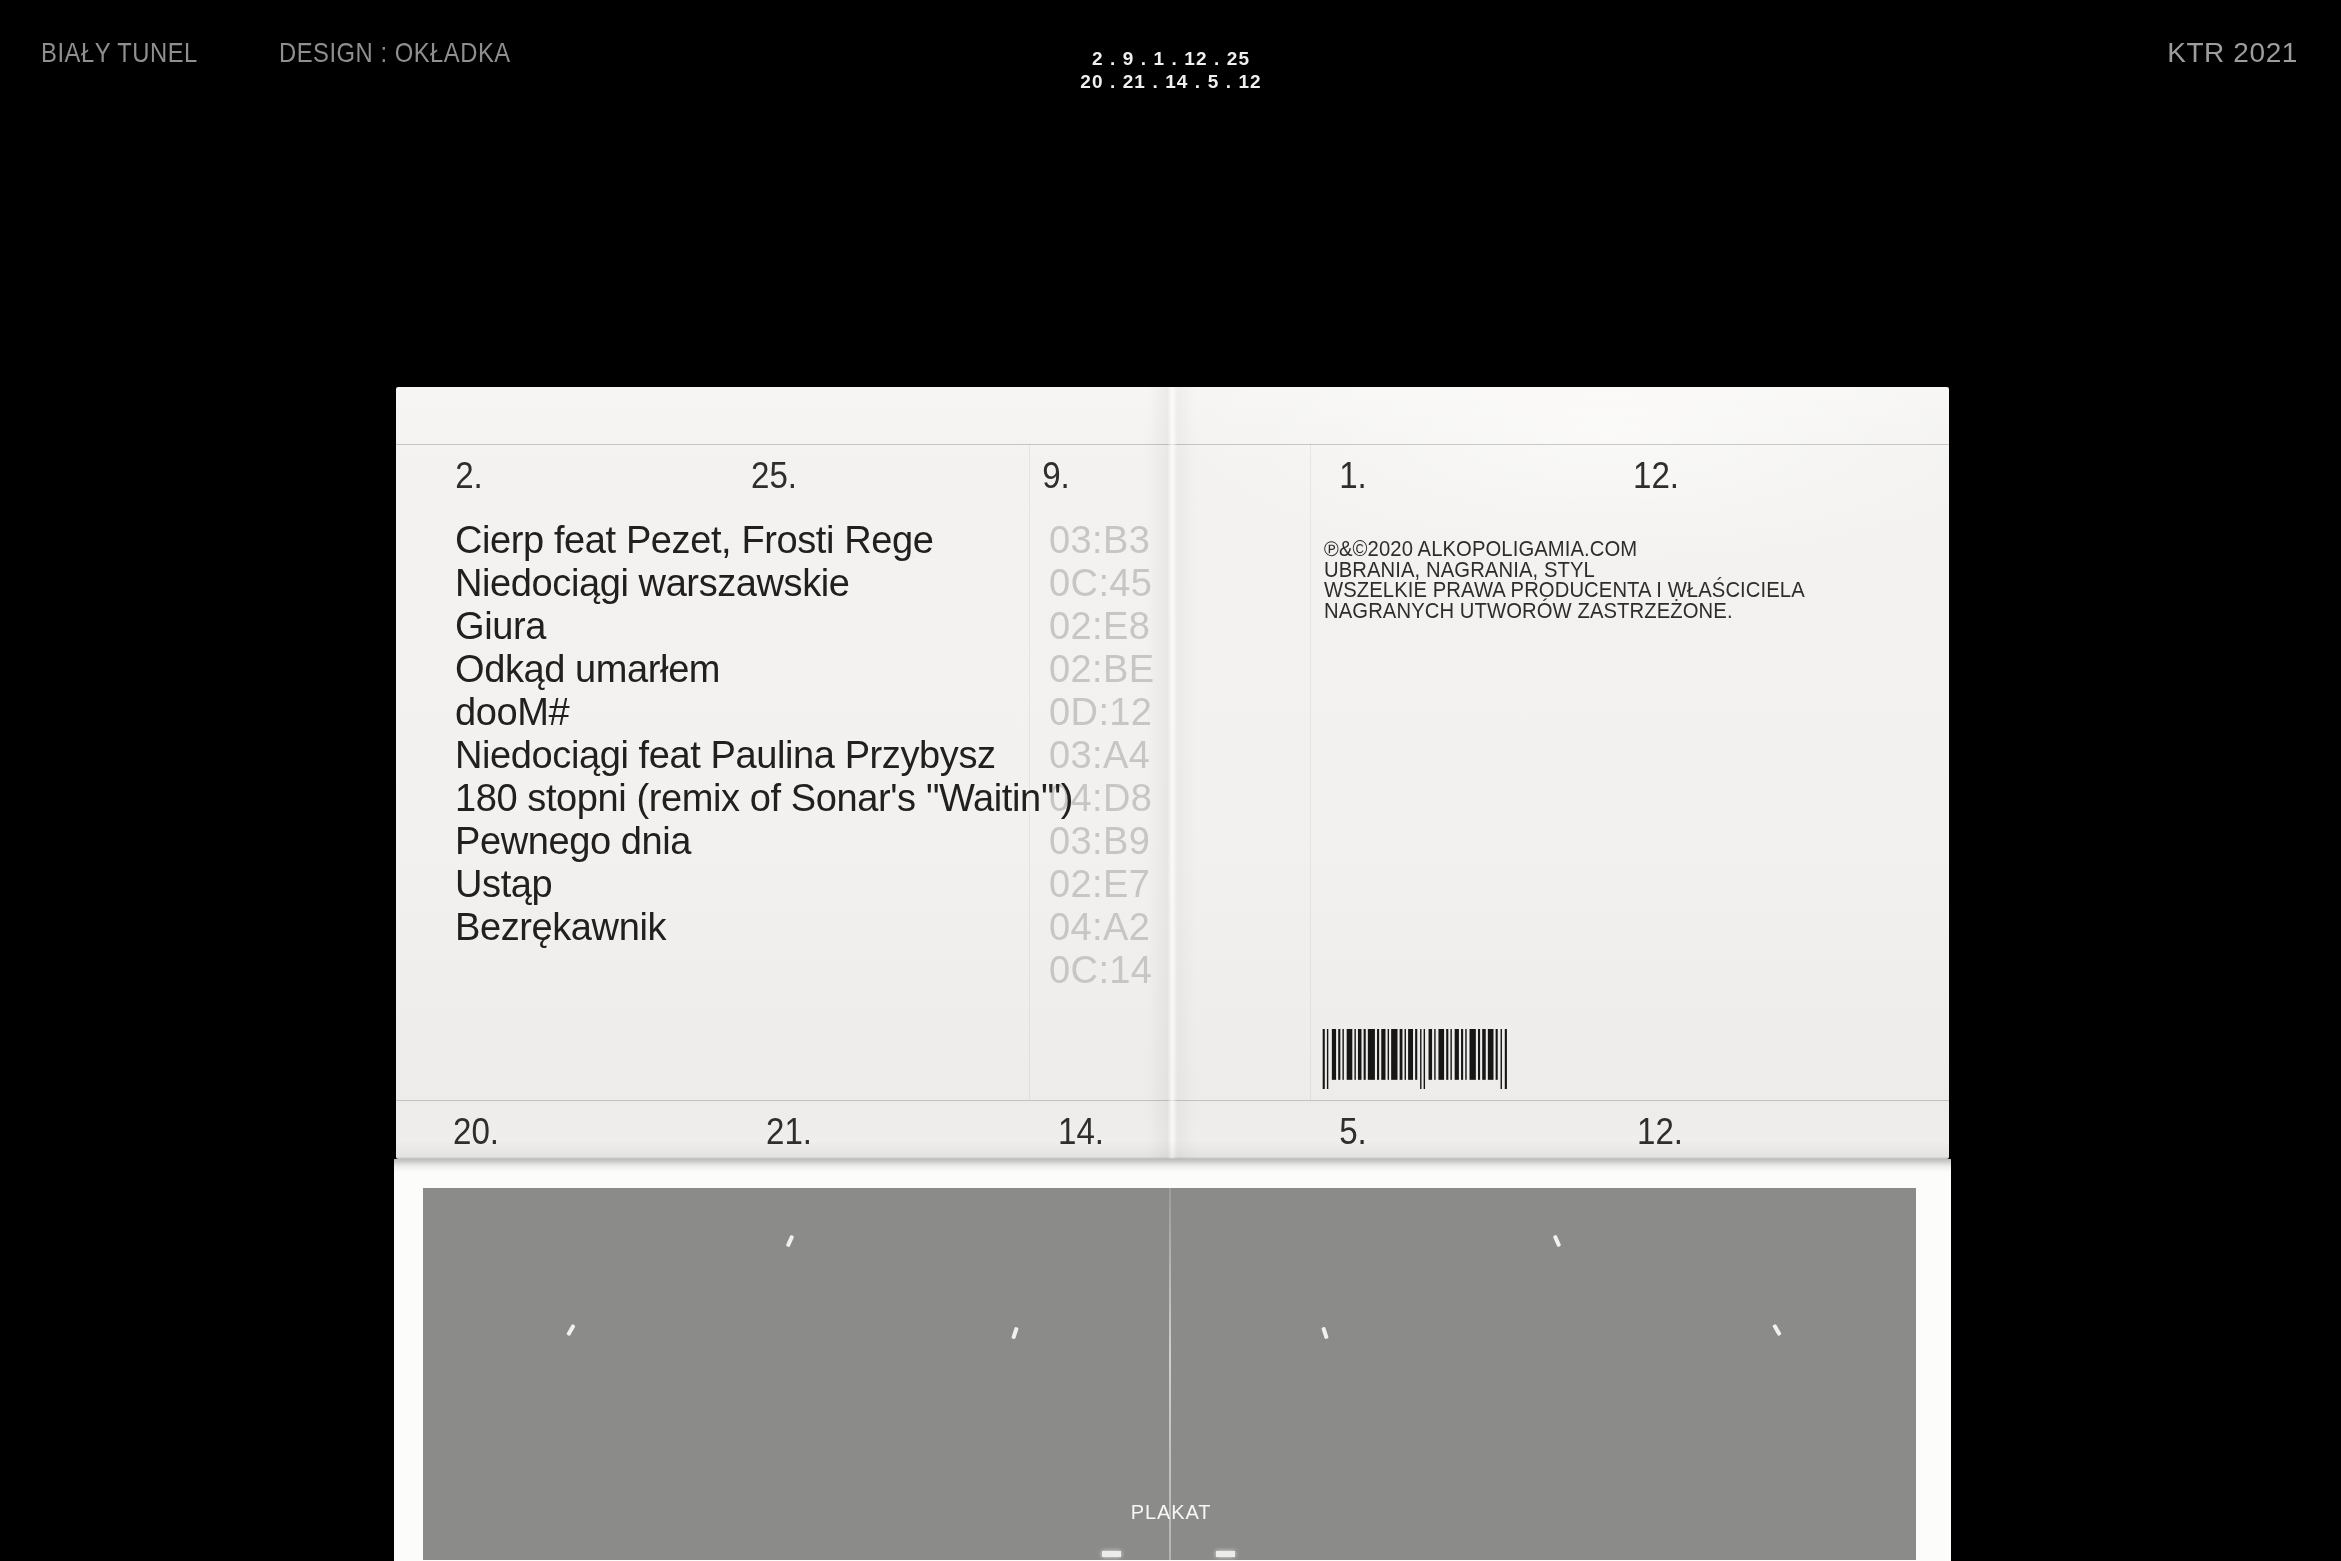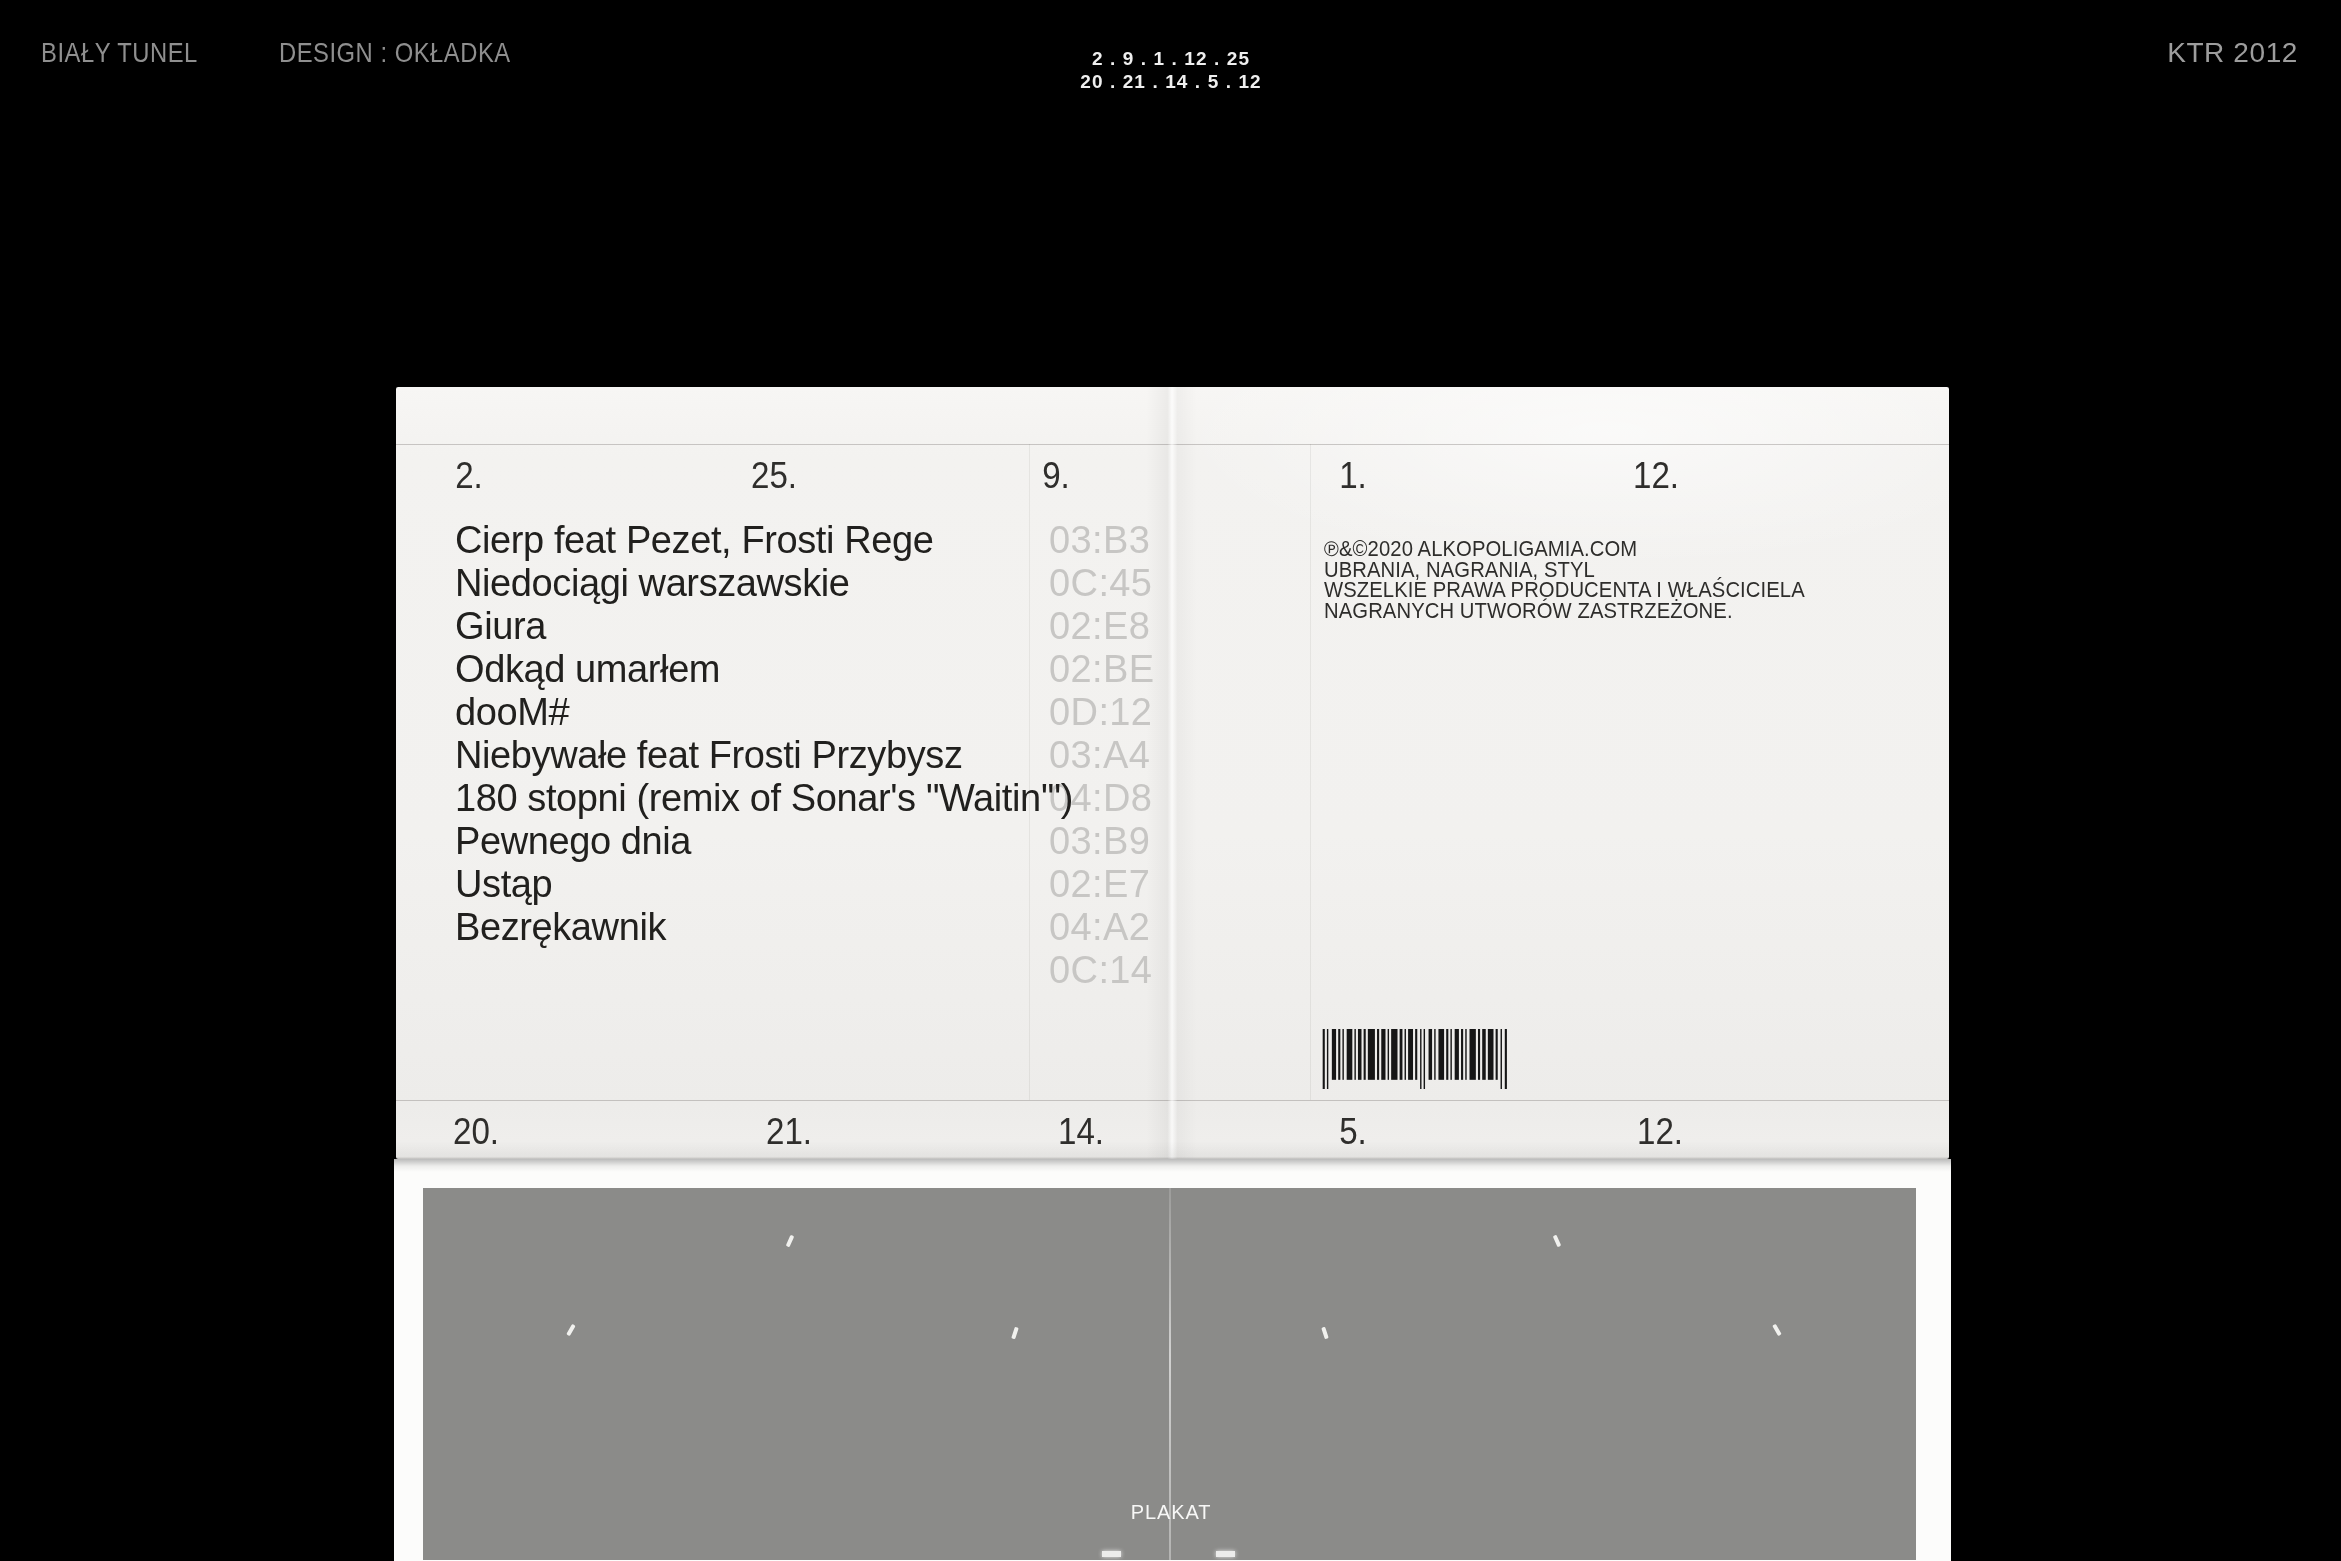--- a/index.html
+++ b/index.html
@@ -93,7 +93,7 @@
     <div>2 . 9 . 1 . 12 . 25</div>
     <div>20 . 21 . 14 . 5 . 12</div>
   </div>
-  <span class="site-label award">KTR 2012</span>
+  <span class="site-label award">KTR 2021</span>
 </header>
 
 <section class="sheet-cover">

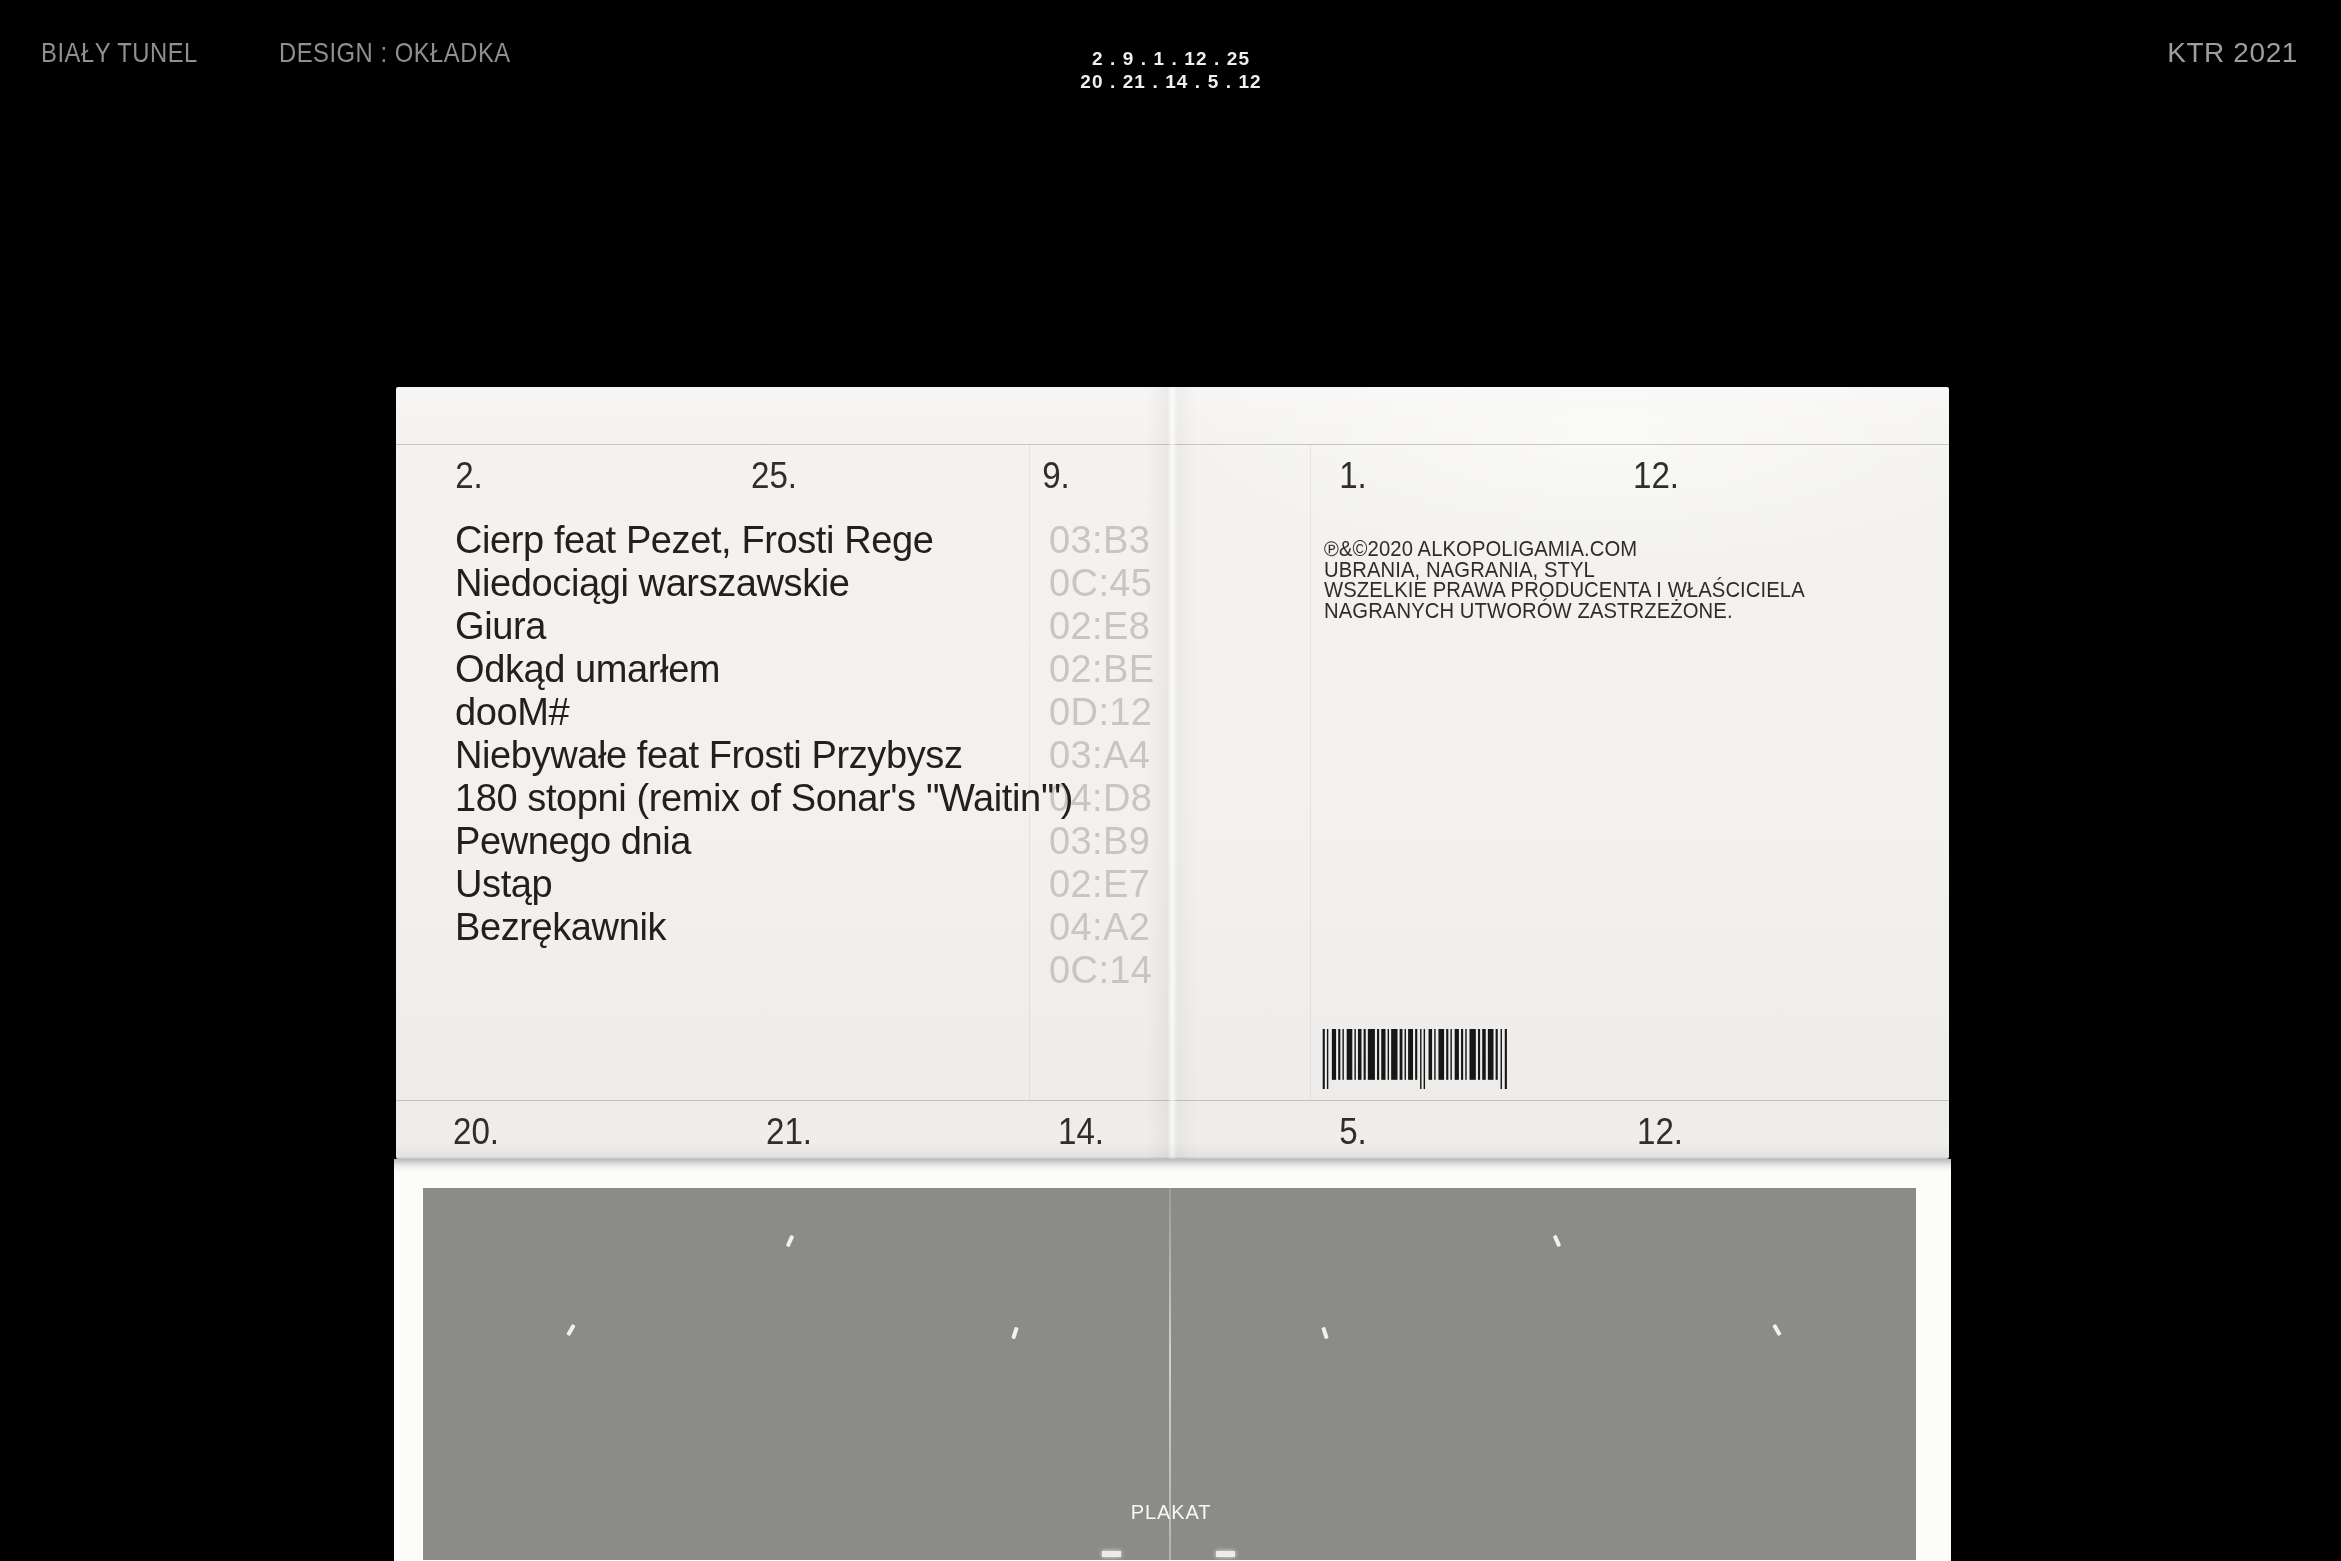--- a/index.html
+++ b/index.html
@@ -130,7 +130,7 @@
     <div class="t">Giura</div>
     <div class="t">Odkąd umarłem</div>
     <div class="t">dooM#</div>
-    <div class="t">Niebywałe feat Frosti Przybysz</div>
+    <div class="t">Niedociągi feat Paulina Przybysz</div>
     <div class="t">180 stopni (remix of Sonar's "Waitin'")</div>
     <div class="t">Pewnego dnia</div>
     <div class="t">Ustąp</div>

